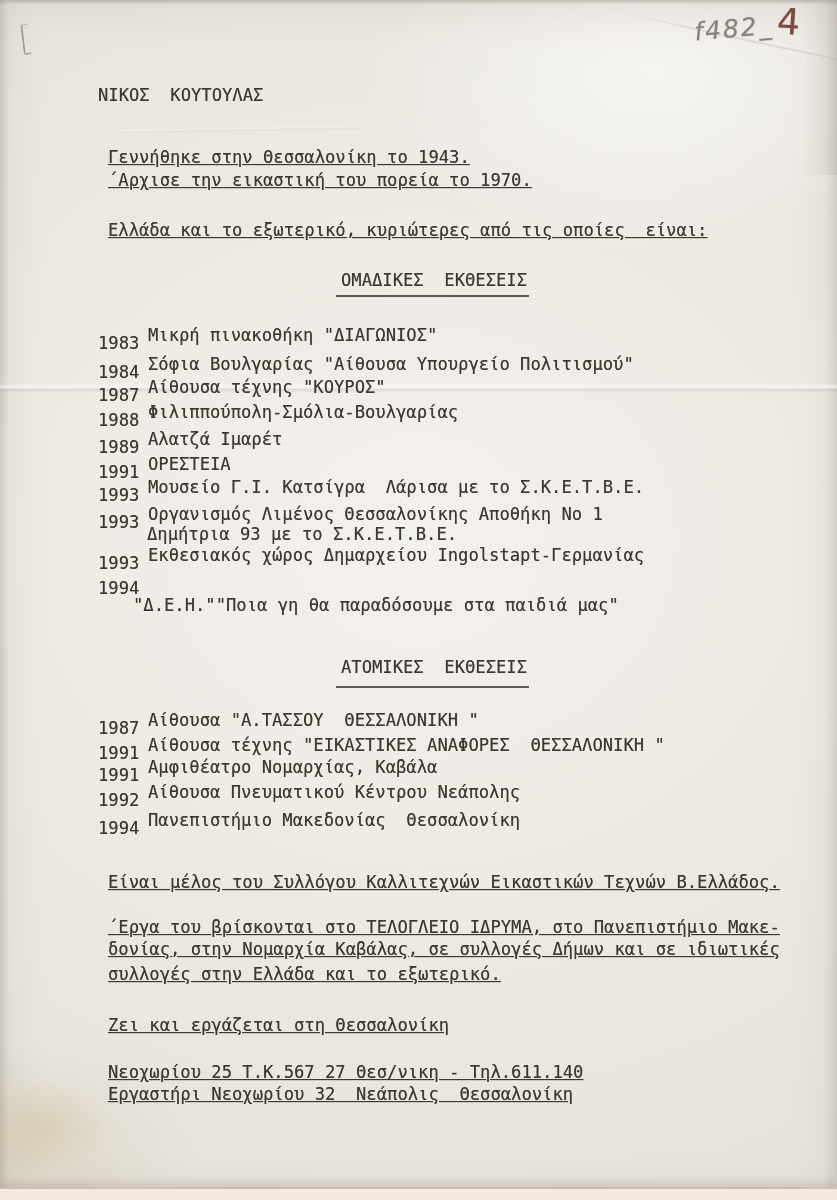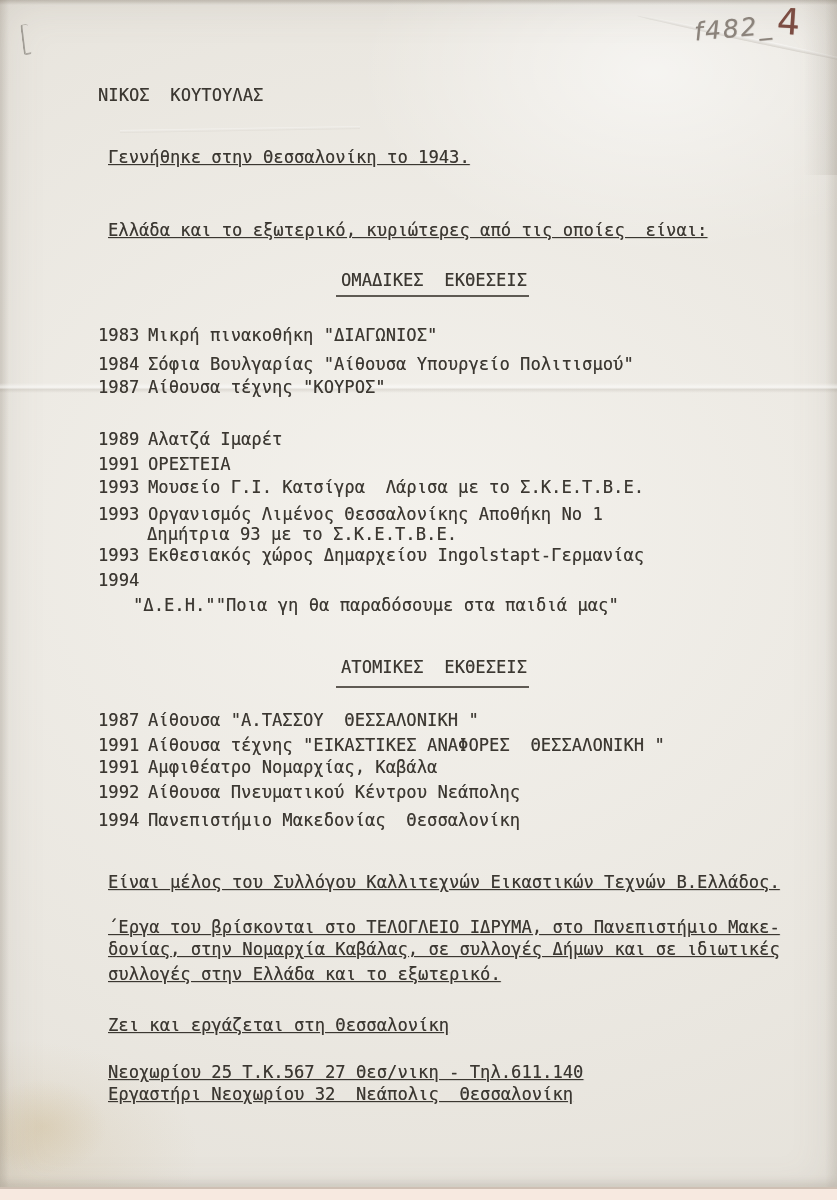--- a/index.html
+++ b/index.html
@@ -75,6 +75,7 @@
   <div class="name t">ΝΙΚΟΣ  ΚΟΥΤΟΥΛΑΣ</div>
 
   <div class="line t" style="top:147px">Γεννήθηκε στην Θεσσαλονίκη το 1943.</div>
+  <div class="line t" style="top:170px">΄Αρχισε την εικαστική του πορεία το 1970.</div>
   <div class="line t" style="top:220px">Ελλάδα και το εξωτερικό, κυριώτερες από τις οποίες  είναι:</div>
 
   <div class="sec-title t" style="top:270px">ΟΜΑΔΙΚΕΣ  ΕΚΘΕΣΕΙΣ</div>

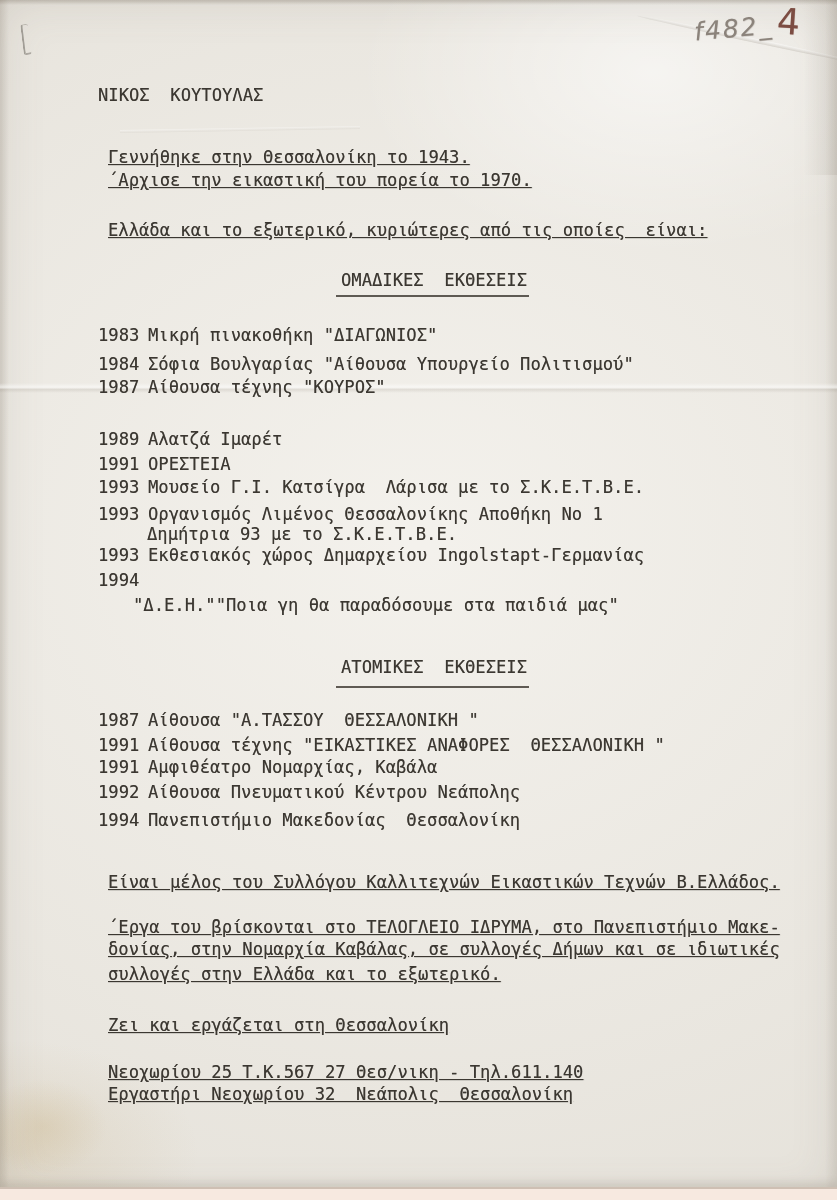--- a/index.html
+++ b/index.html
@@ -22,7 +22,7 @@
   .line{position:absolute;left:108px;line-height:1.2;text-decoration:underline;}
   .name{position:absolute;top:85px;left:98px;font-weight:normal;line-height:1.2;}
   .row{position:absolute;left:98px;display:flex;line-height:1.2;}
-  .yr{width:41px;margin-right:9px;flex:none;}
+  .yr{width:41px;margin-right:9px;flex:none;margin-top:8px;}
   .cont{left:147px;}
   .cont2{left:133px;}
   .sec-title{position:absolute;left:341px;line-height:1.2;}

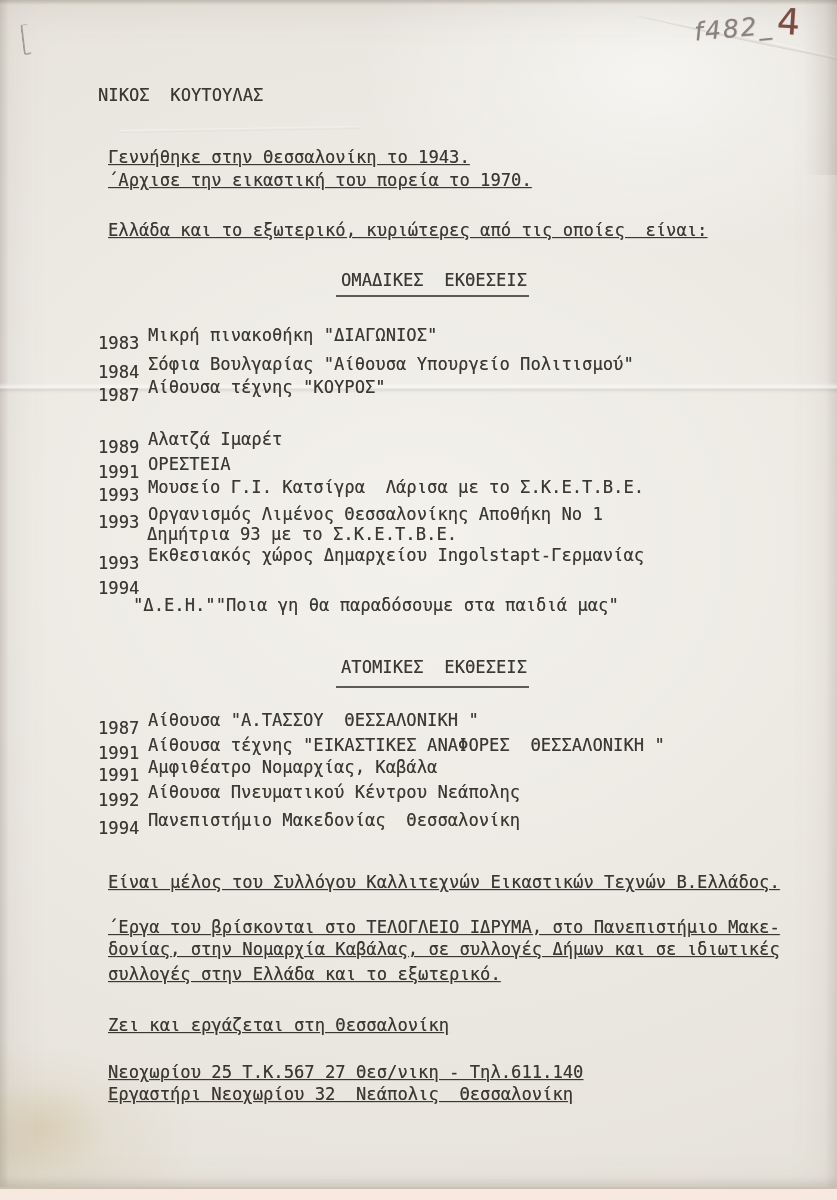--- a/index.html
+++ b/index.html
@@ -93,6 +93,10 @@
       <span class="yr t">1987</span>
       <span class="t">Αίθουσα τέχνης "ΚΟΥΡΟΣ"</span>
     </div>
+  <div class="row" style="top:402px">
+      <span class="yr t">1988</span>
+      <span class="t">Φιλιππούπολη-Σμόλια-Βουλγαρίας</span>
+    </div>
   <div class="row" style="top:429px">
       <span class="yr t">1989</span>
       <span class="t">Αλατζά Ιμαρέτ</span>

